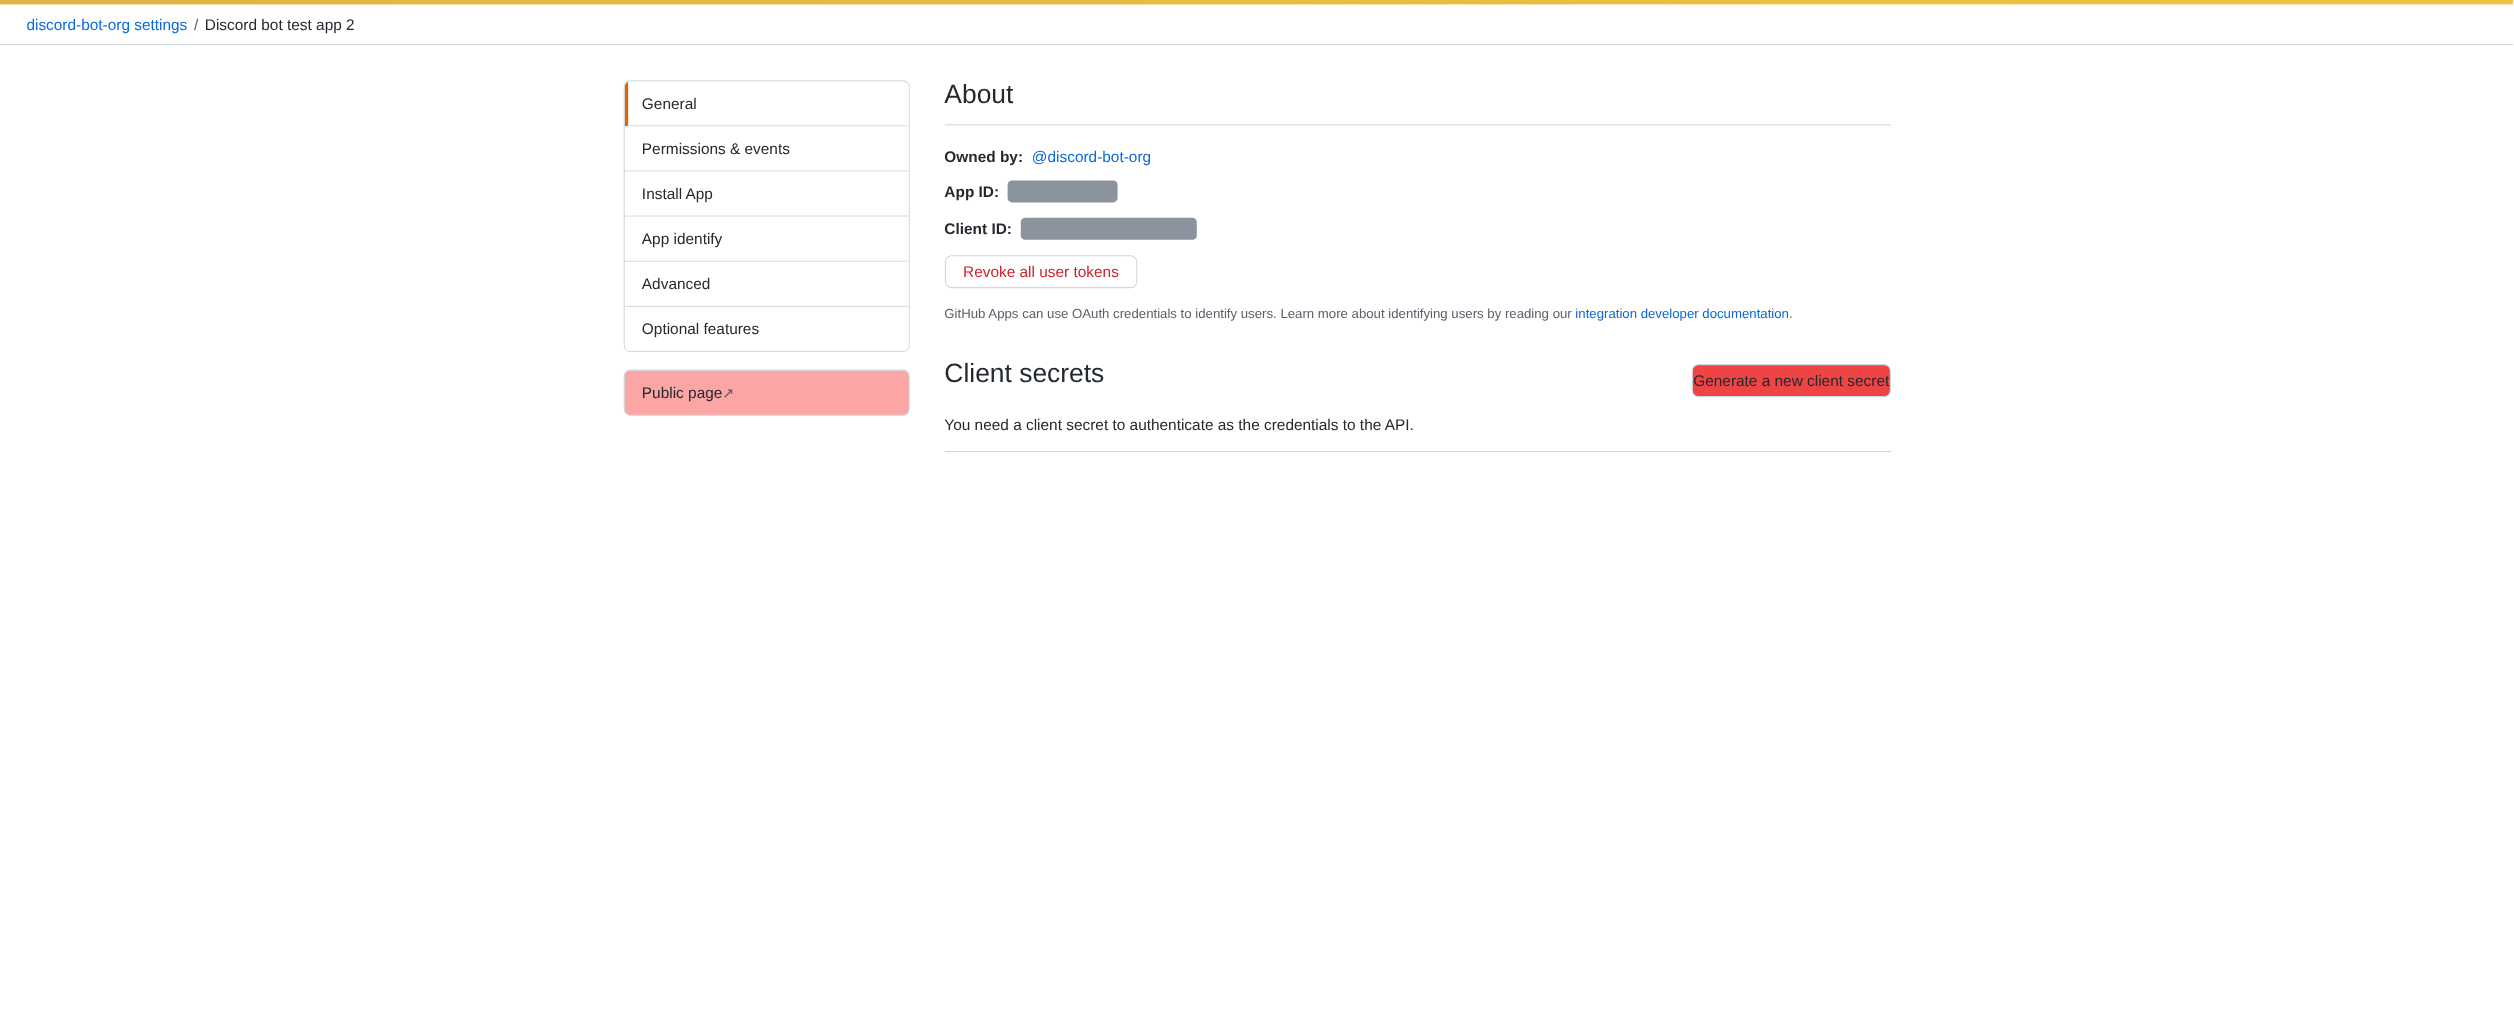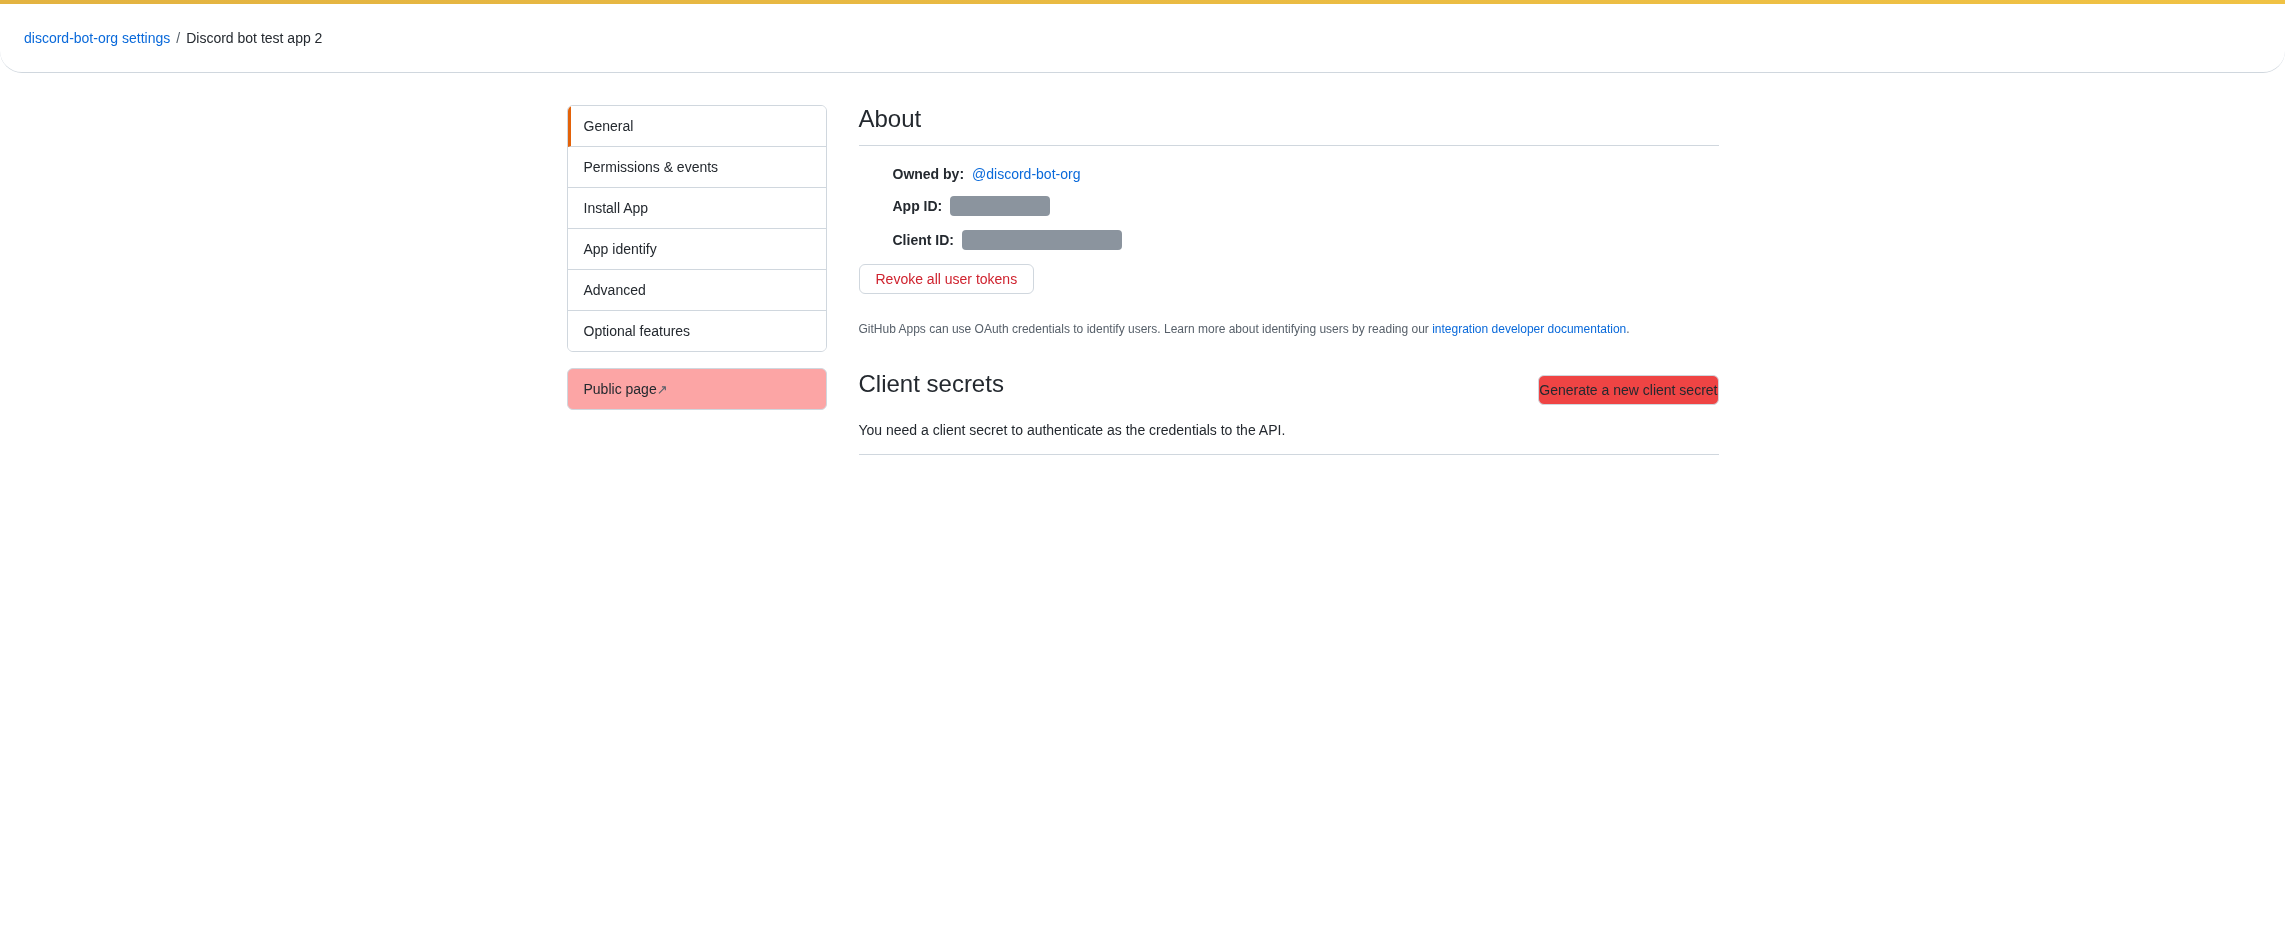--- a/index.html
+++ b/index.html
@@ -21,13 +21,12 @@
     }
 
     .breadcrumb {
-      padding: 26px 24px;
+      padding: 10px 24px;
       font-size: 14px;
       border-bottom: 1px solid #d0d7de;
       display: flex;
       align-items: flex-end;
       gap: 6px;
-      border-radius: 22px;
     }
 
     .breadcrumb-link {

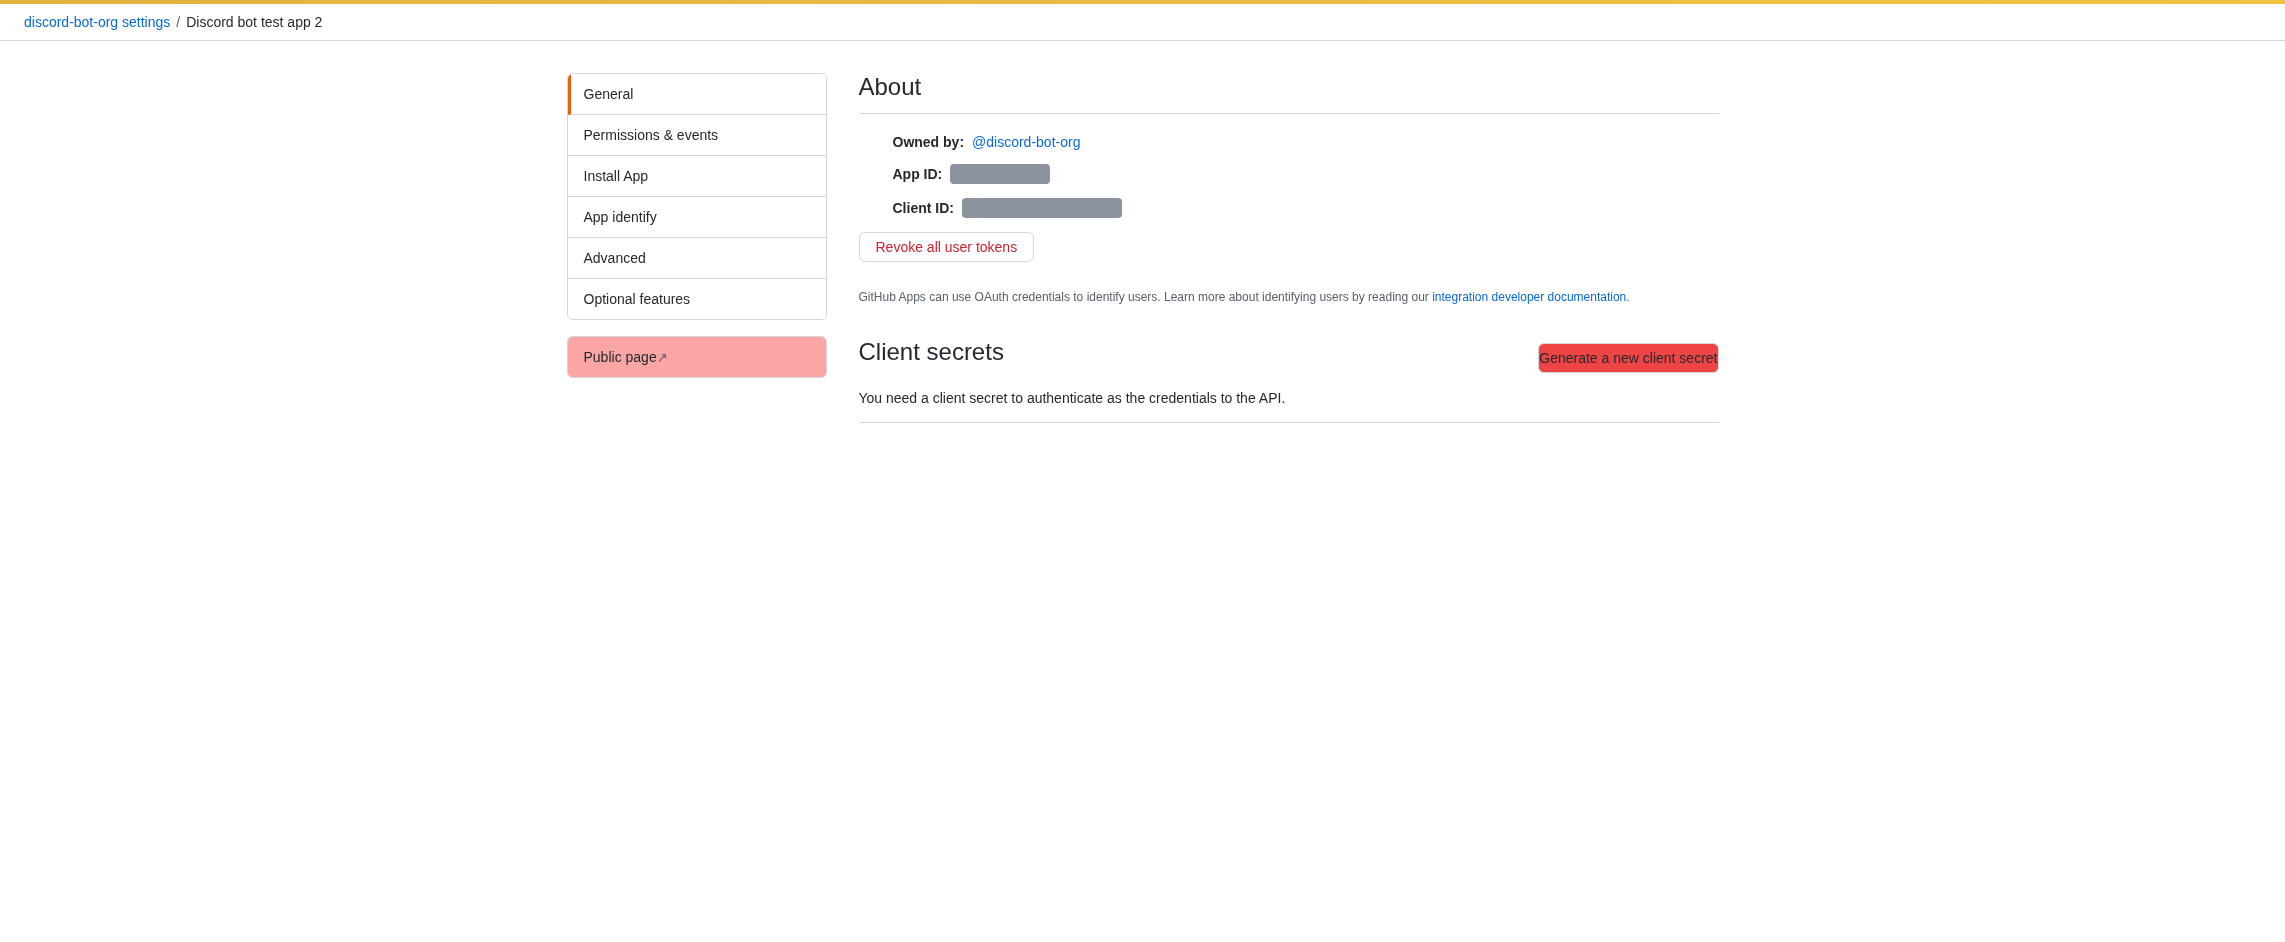--- a/index.html
+++ b/index.html
@@ -137,7 +137,6 @@
       font-weight: 600;
       margin-right: 8px;
       white-space: nowrap;
-      margin-left: 34px;
     }
 
     .field-value-link {

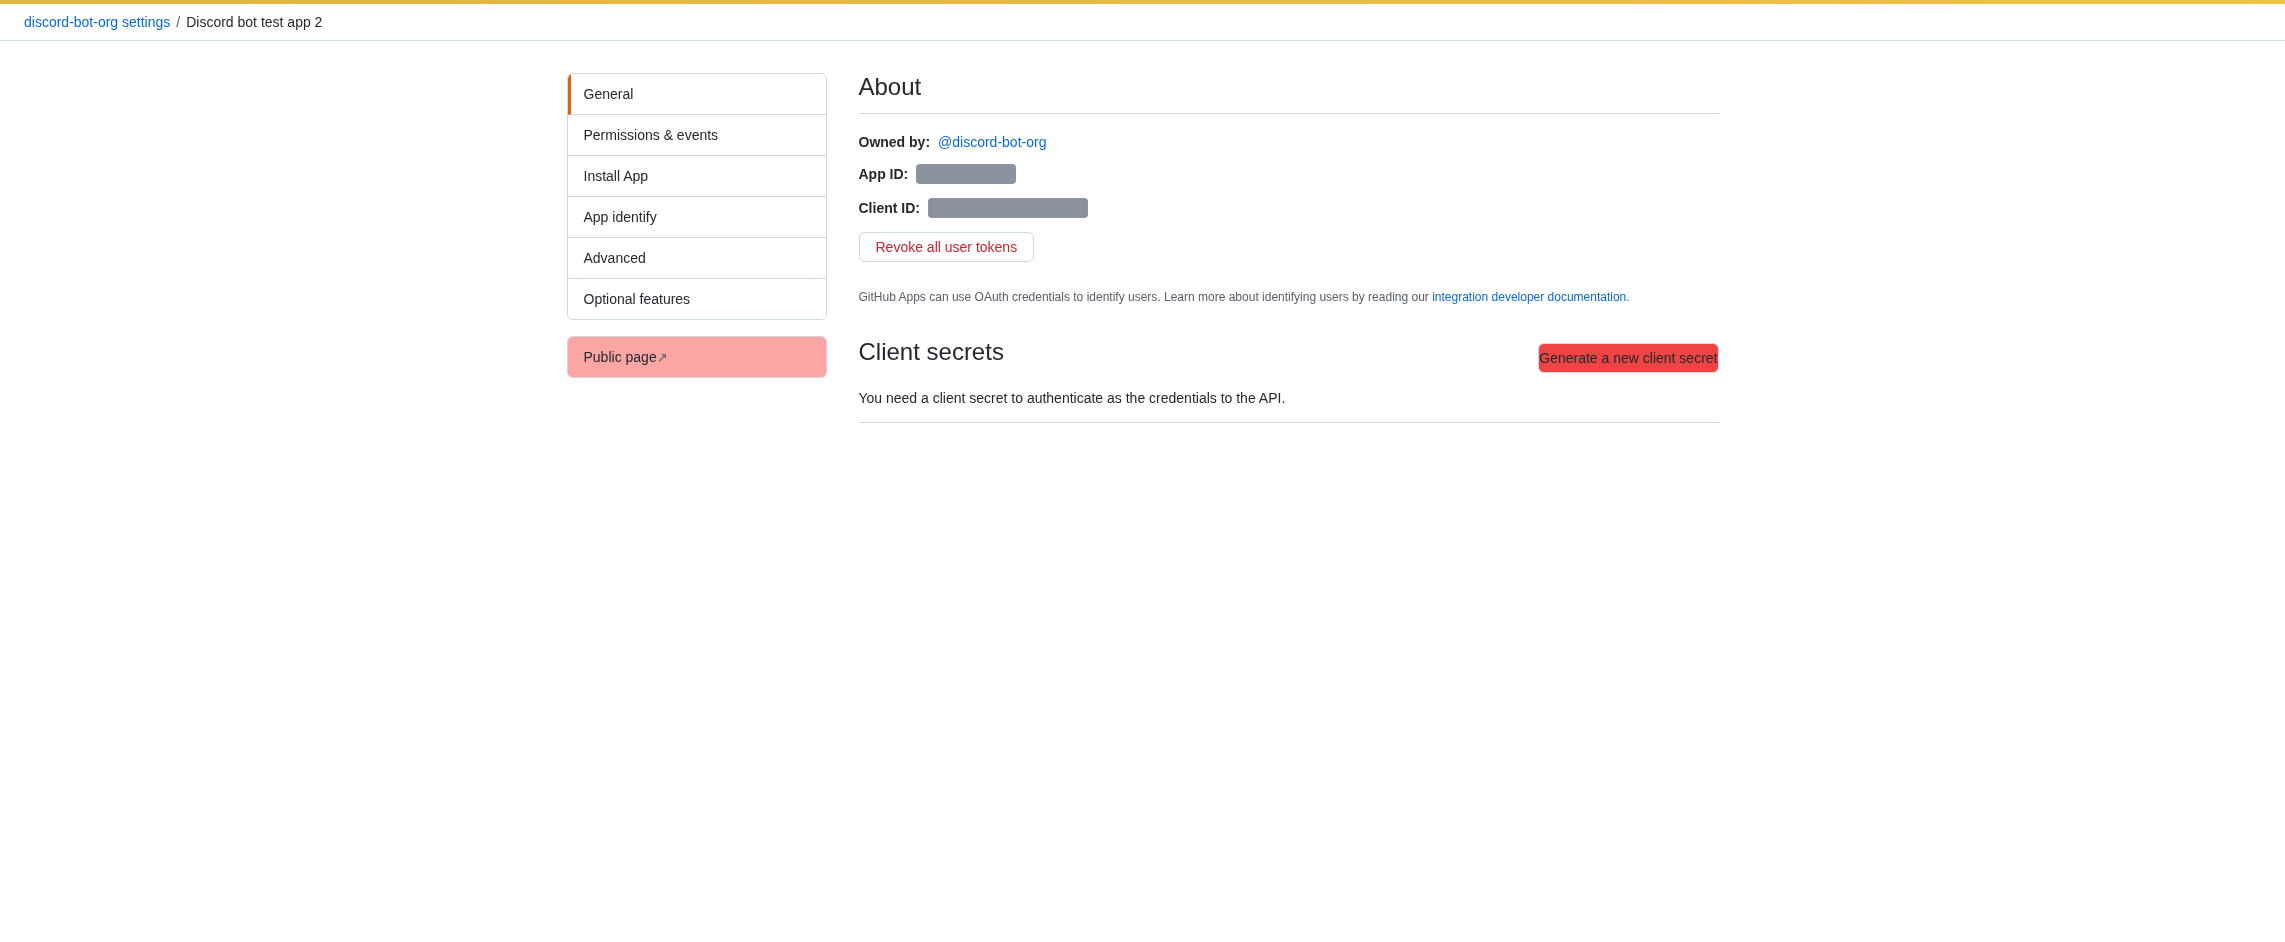--- a/index.html
+++ b/index.html
@@ -179,7 +179,6 @@
       font-size: 12px;
       color: #57606a;
       line-height: 1.5;
-      margin-top: 12px;
     }
 
     .help-link {

